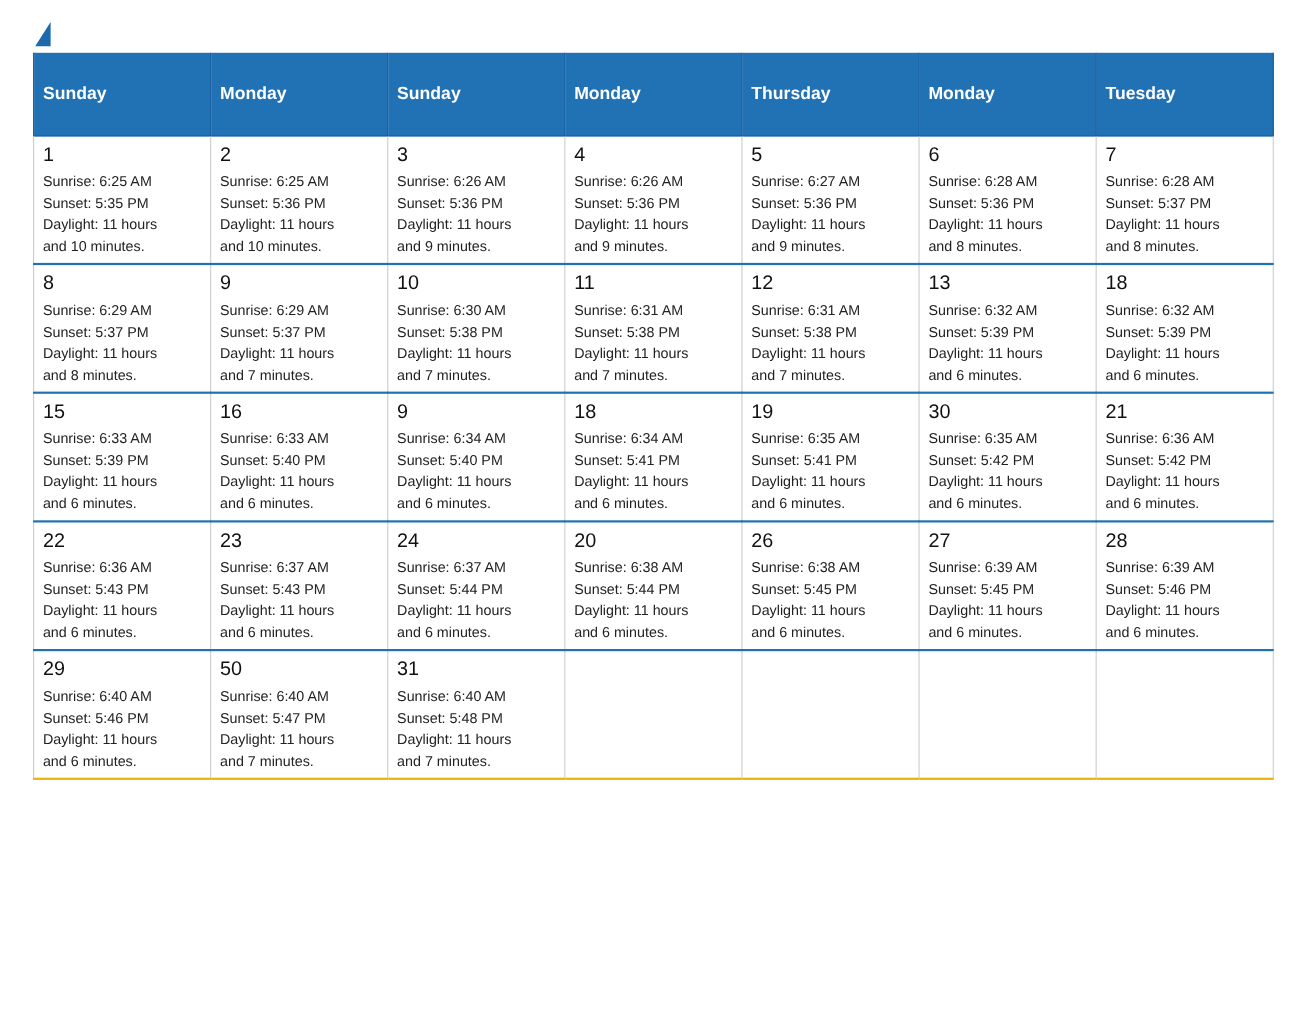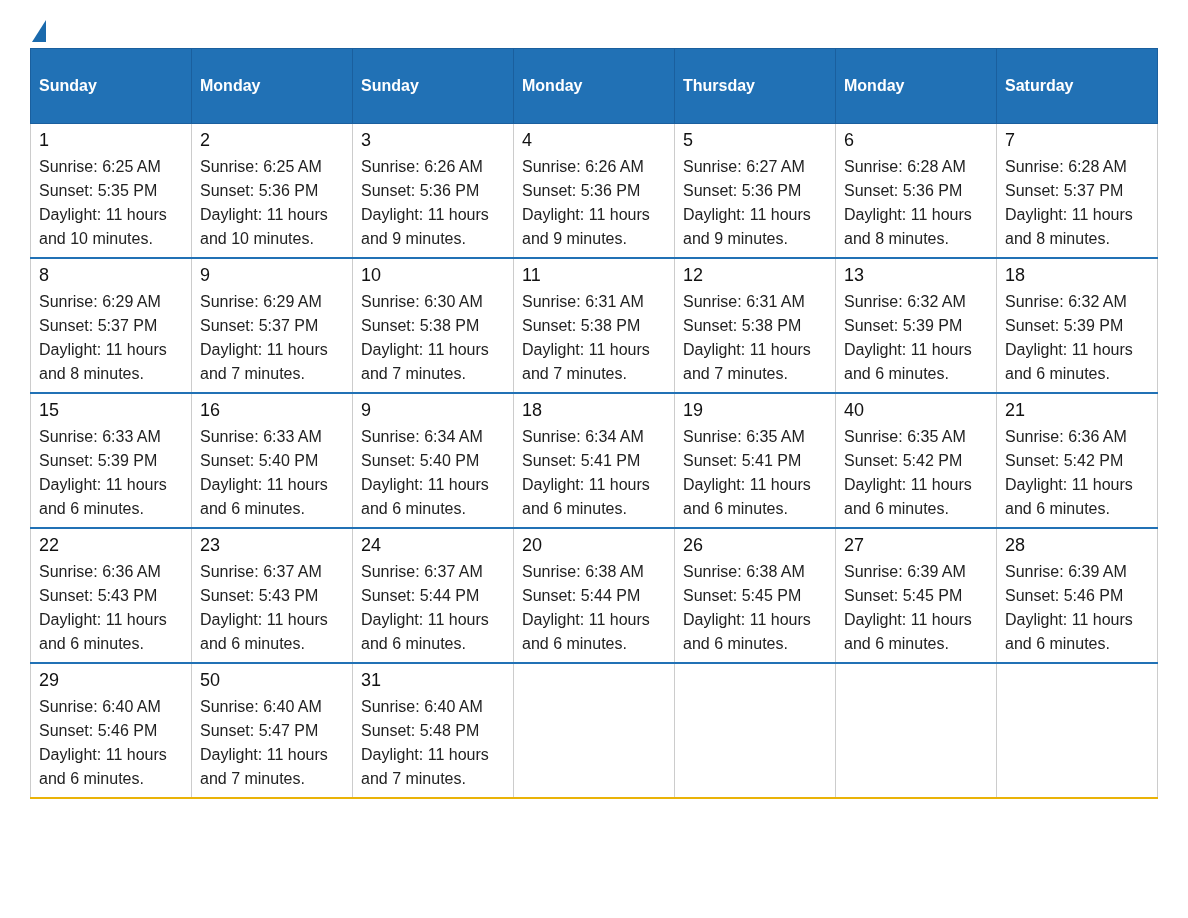--- a/index.html
+++ b/index.html
@@ -128,7 +128,7 @@
         <th>Monday</th>
         <th>Thursday</th>
         <th>Monday</th>
-        <th>Saturday</th>
+        <th>Tuesday</th>
       </tr>
   </thead>
   <tbody id="calendar-body">

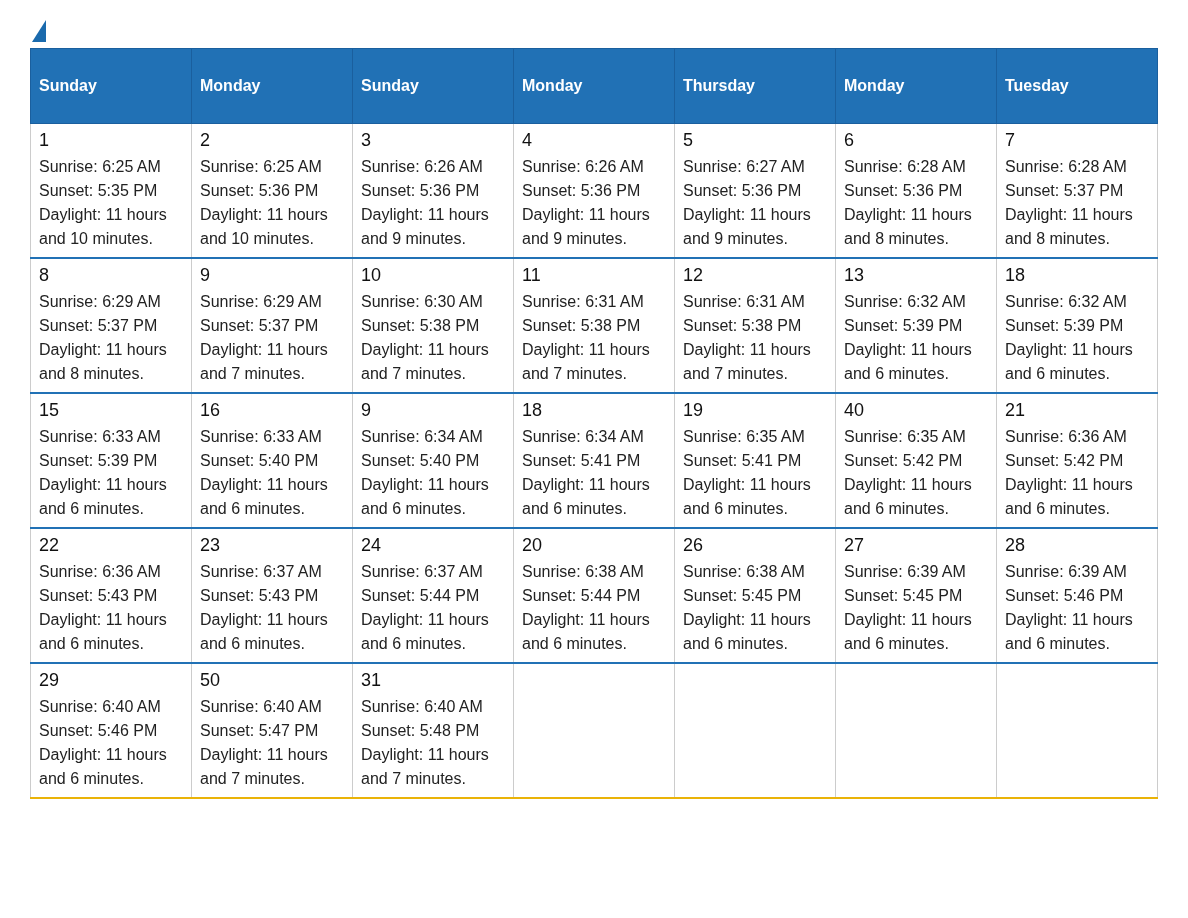--- a/index.html
+++ b/index.html
@@ -91,7 +91,7 @@
       color: #111;
     }
     .day-info {
-      font-size: 16px;
+      font-size: 13px;
       color: #222;
       line-height: 1.5;
     }

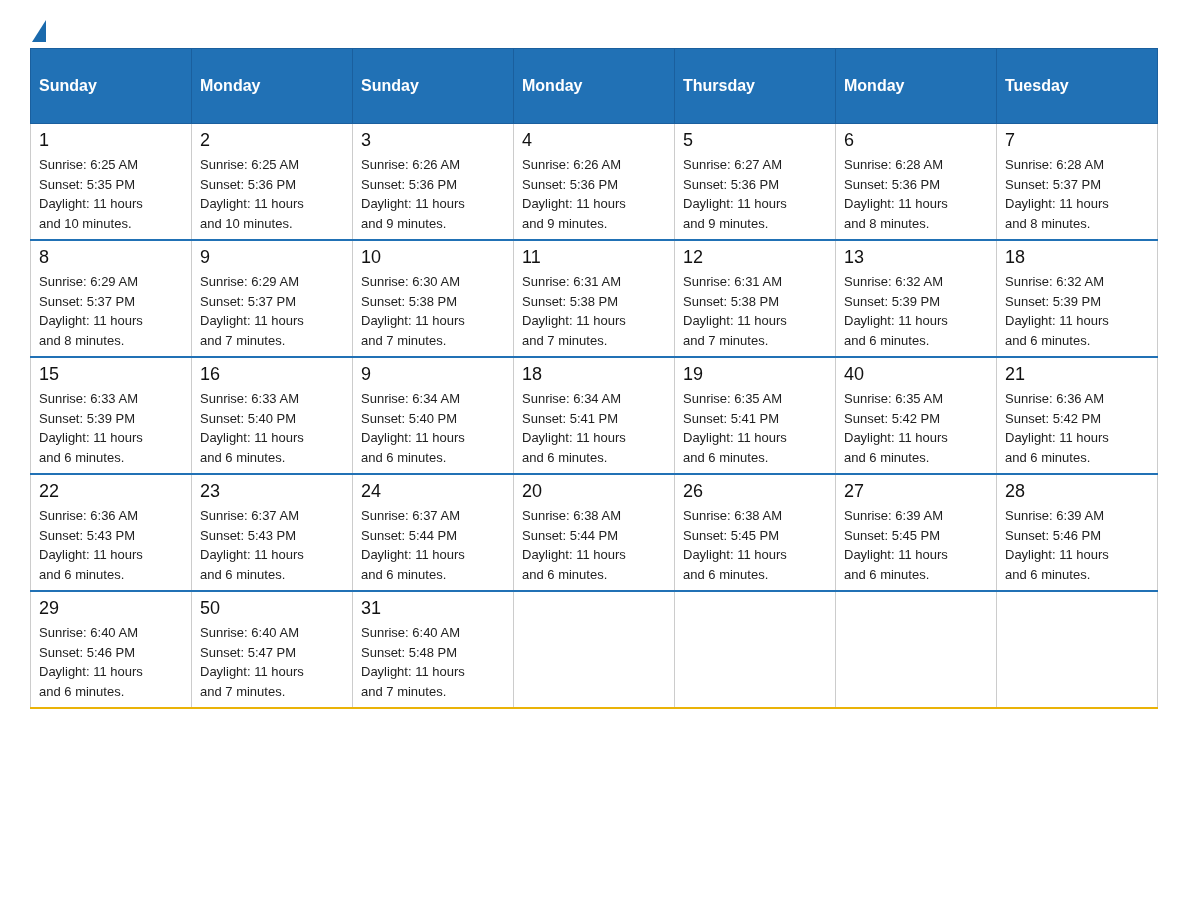--- a/index.html
+++ b/index.html
@@ -214,7 +214,7 @@
         <div class="day-info">Sunrise: 6:35 AM<br>Sunset: 5:41 PM<br>Daylight: 11 hours<br>and 6 minutes.</div>
       </td>
         <td>
-        <div class="day-num">40</div>
+        <div class="day-num">30</div>
         <div class="day-info">Sunrise: 6:35 AM<br>Sunset: 5:42 PM<br>Daylight: 11 hours<br>and 6 minutes.</div>
       </td>
         <td>

